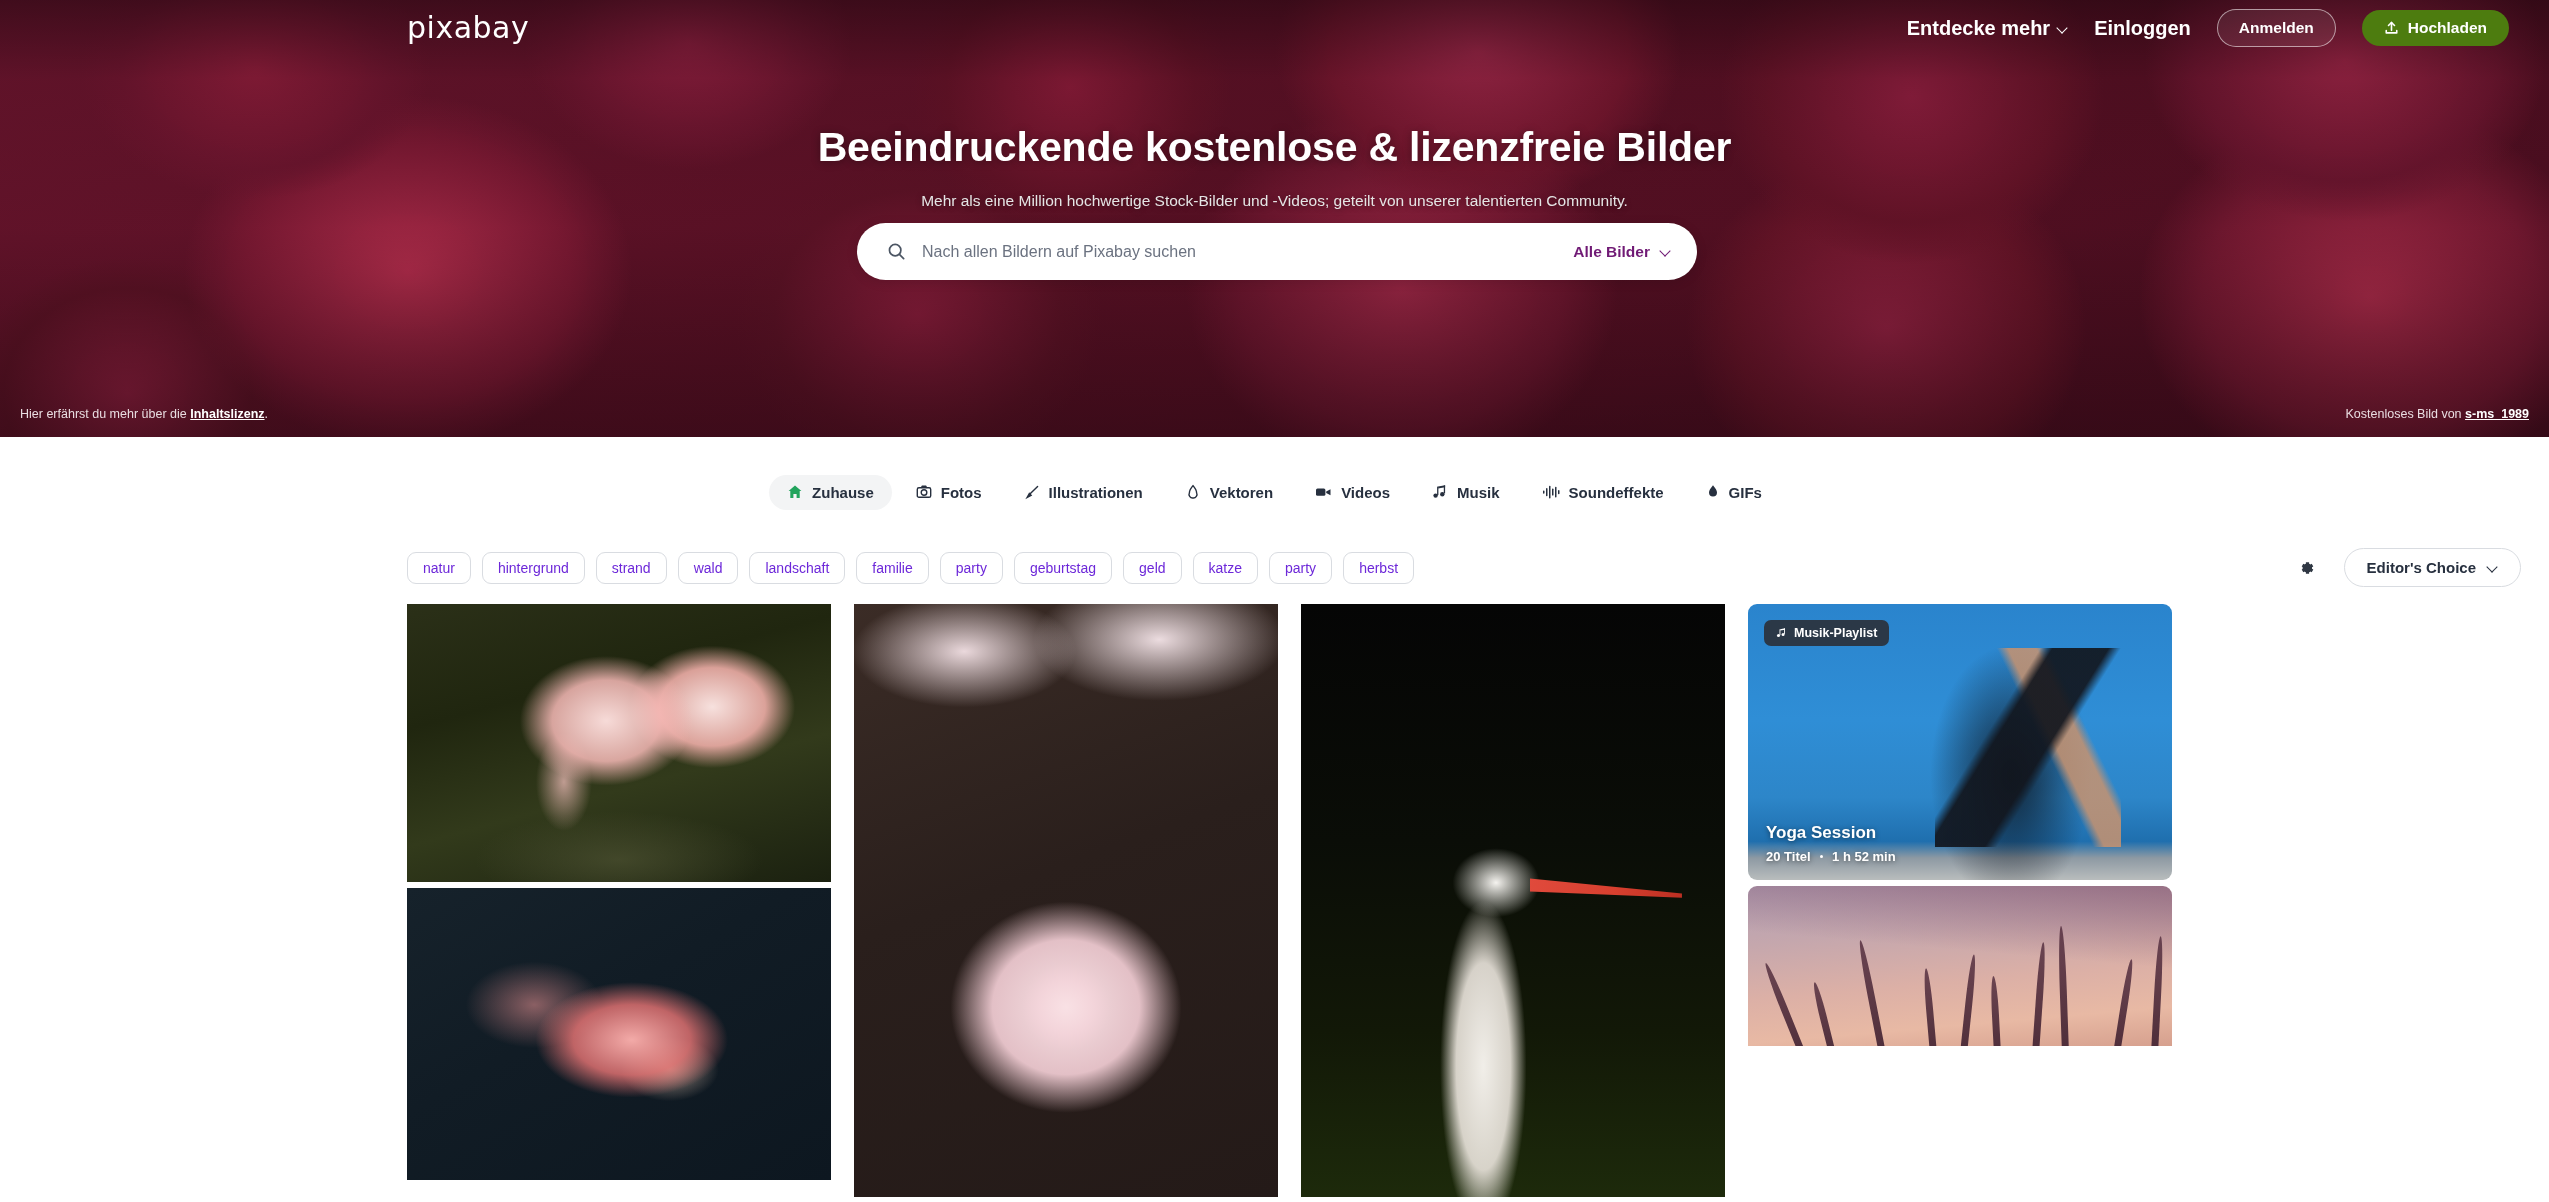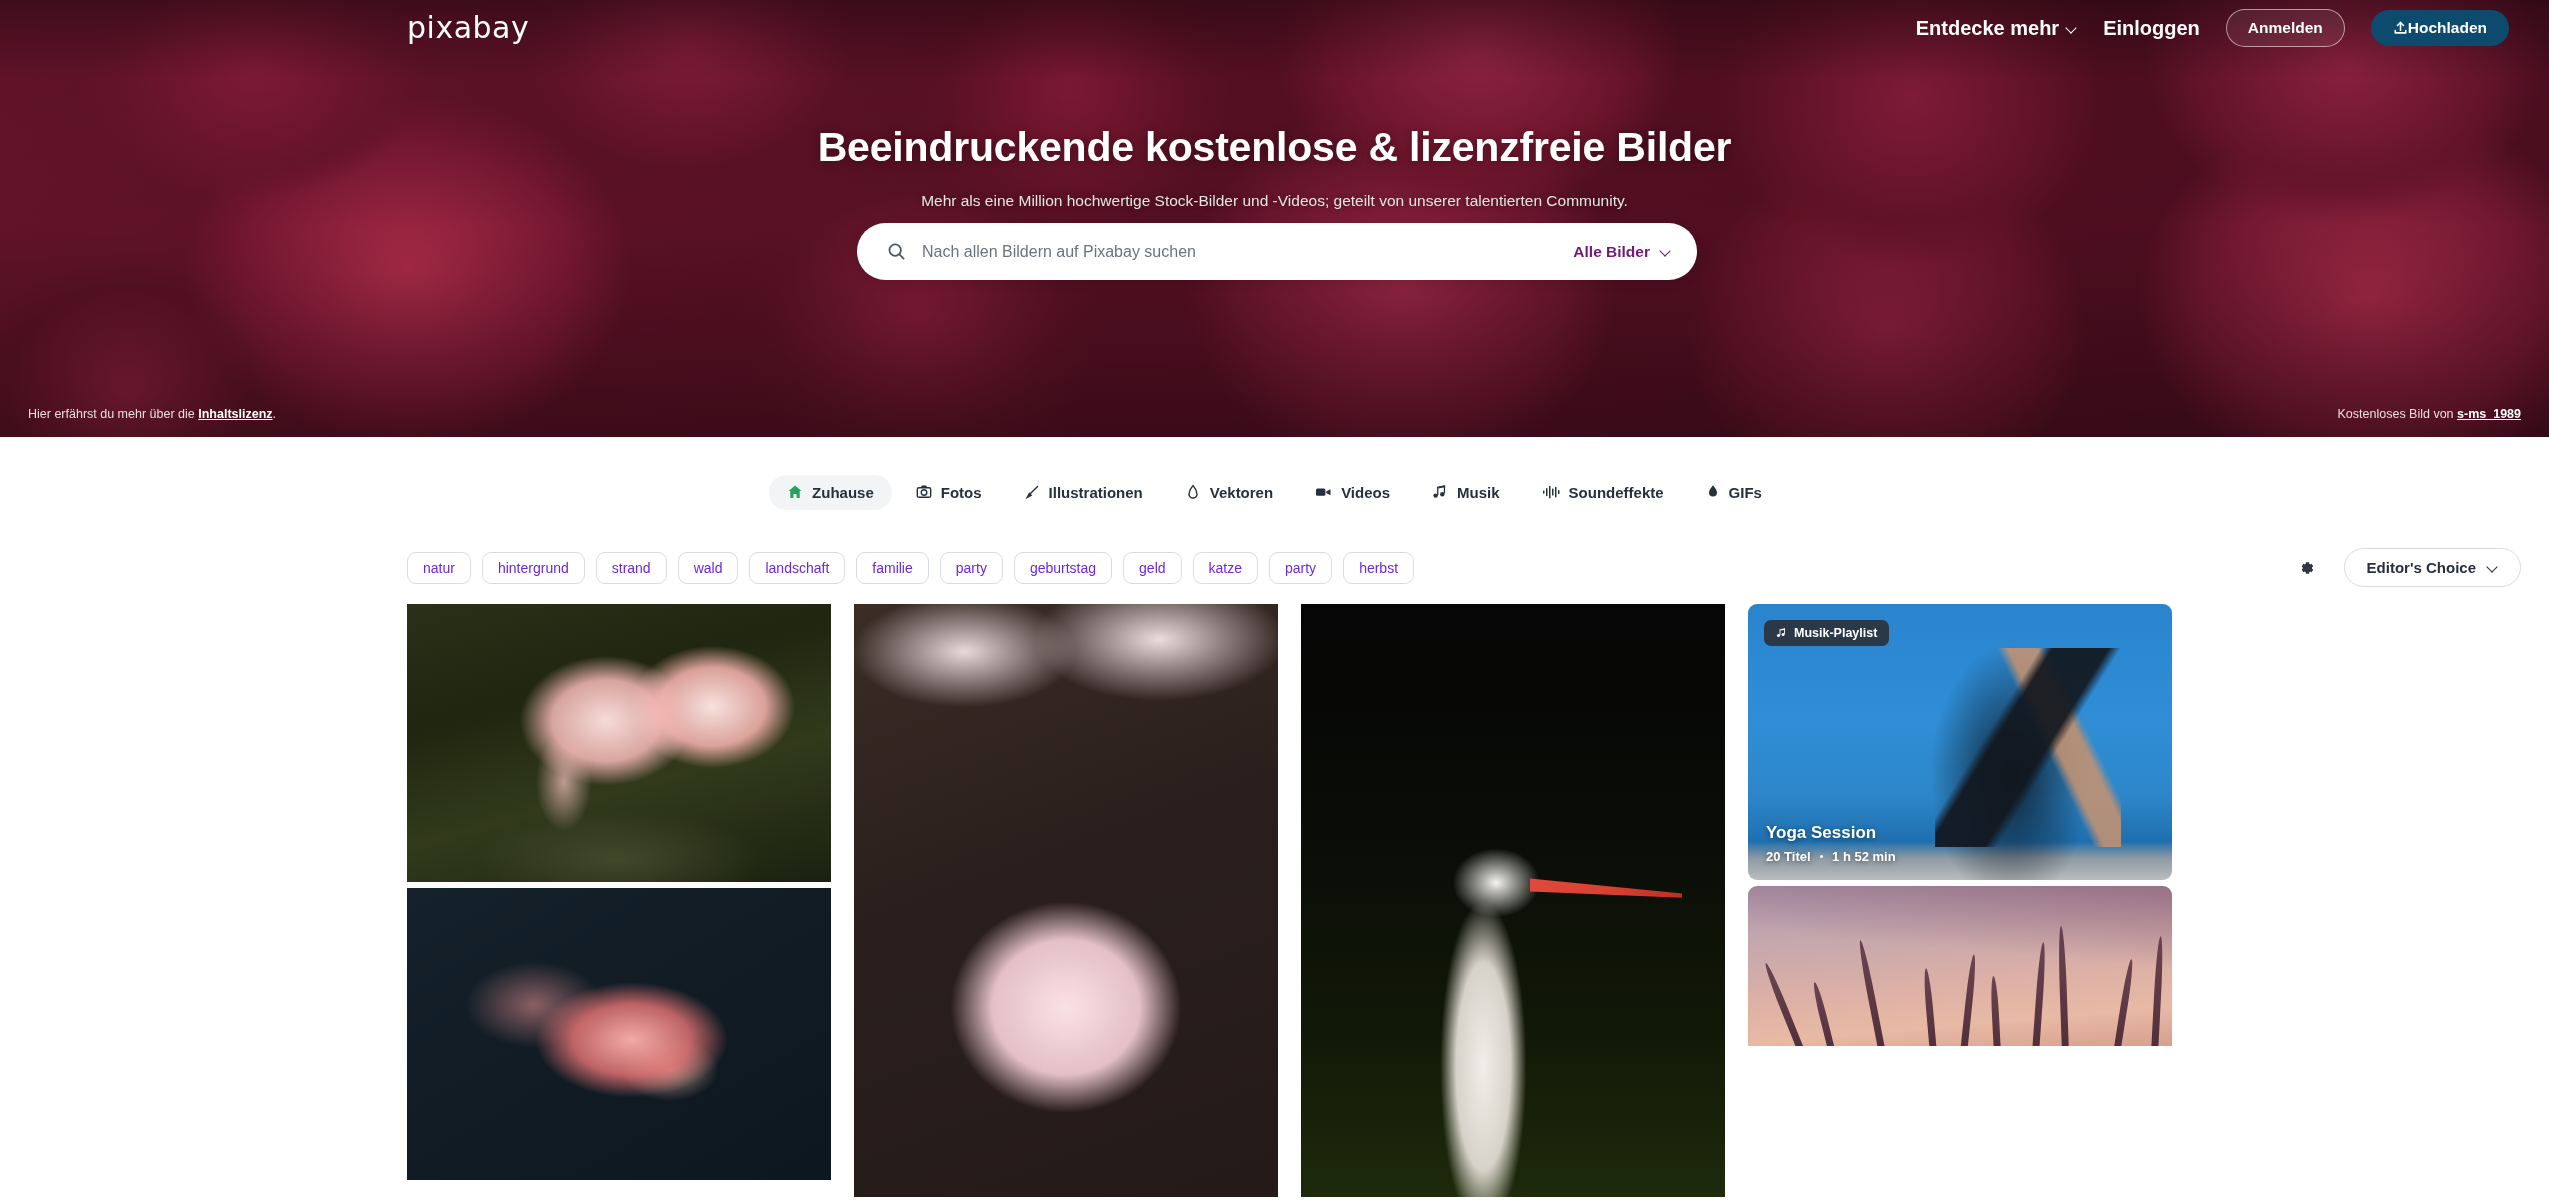--- a/index.html
+++ b/index.html
@@ -79,8 +79,8 @@
   }
   .btn-upload {
     color:#ffffff; font-size:15.5px; font-weight:700;
-    background:#0c4a6e; border-radius:22px;
-    padding:9px 22px; display:flex; align-items:center; 
+    background:#4d7c0f; border-radius:22px;
+    padding:9px 22px; display:flex; align-items:center; gap:9px;
     cursor:pointer; white-space:nowrap; border:none;
   }
   .upload-ico { width:15px; height:16px; display:block; }

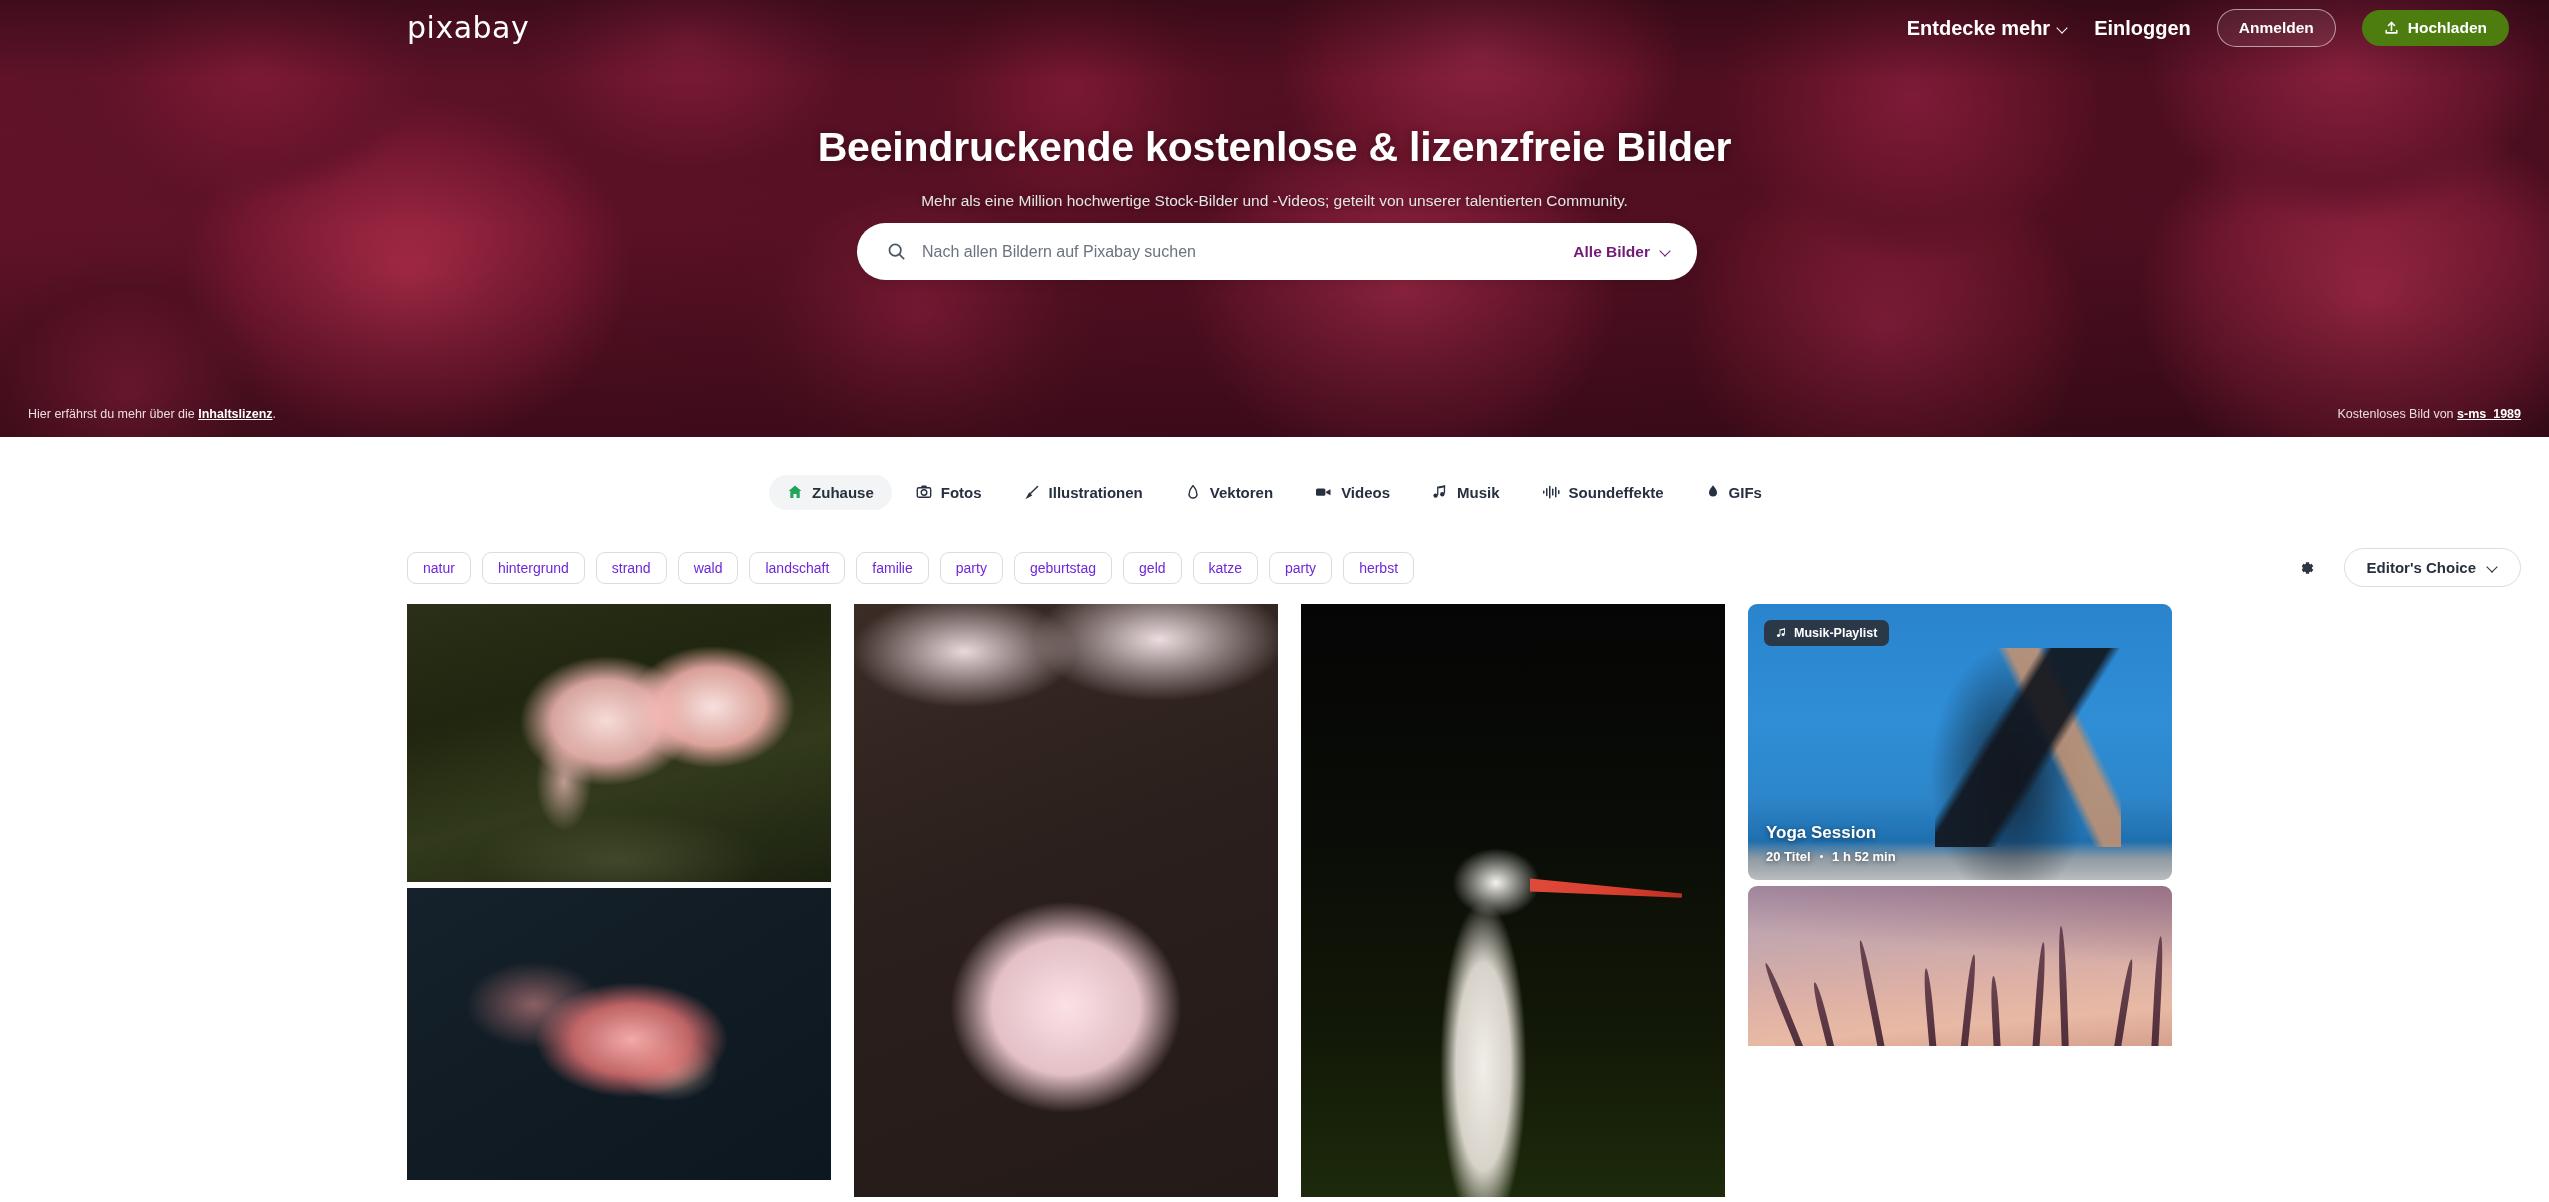--- a/index.html
+++ b/index.html
@@ -120,7 +120,7 @@
   .hero-foot {
     position:absolute; bottom:0; left:0; right:0; height:46px; z-index:4;
     display:flex; align-items:center; justify-content:space-between;
-    padding:0 28px;
+    padding:0 20px;
     font-size:12.5px; color:#e9dde1;
   }
   .hero-foot a { color:#ffffff; text-decoration:underline; font-weight:700; }

